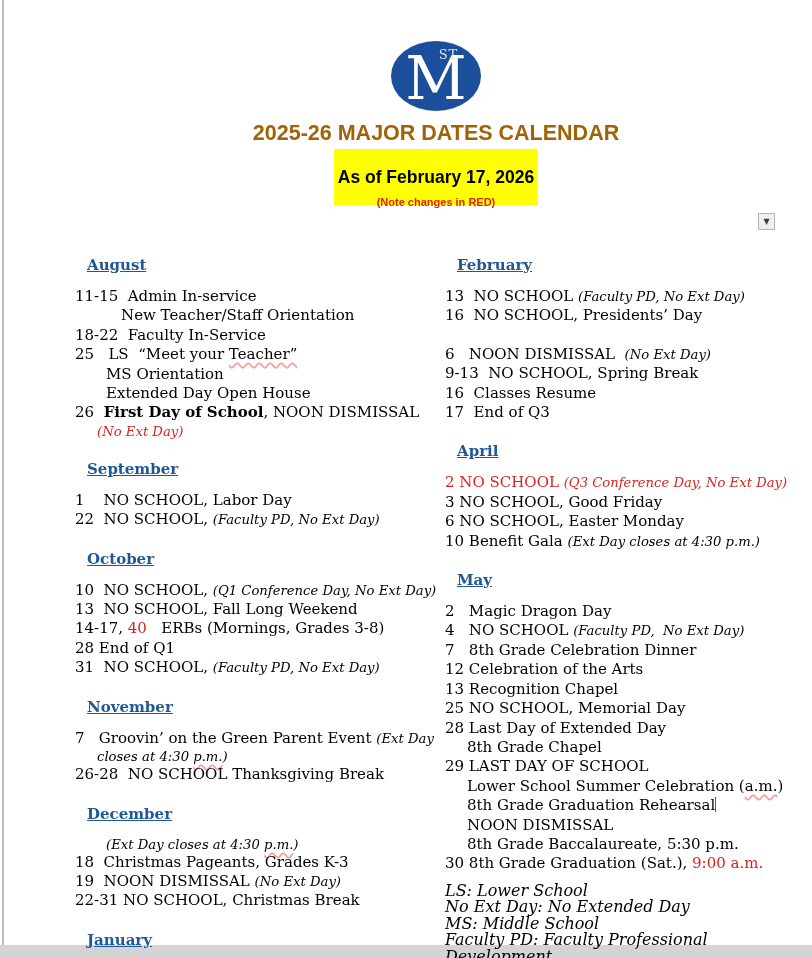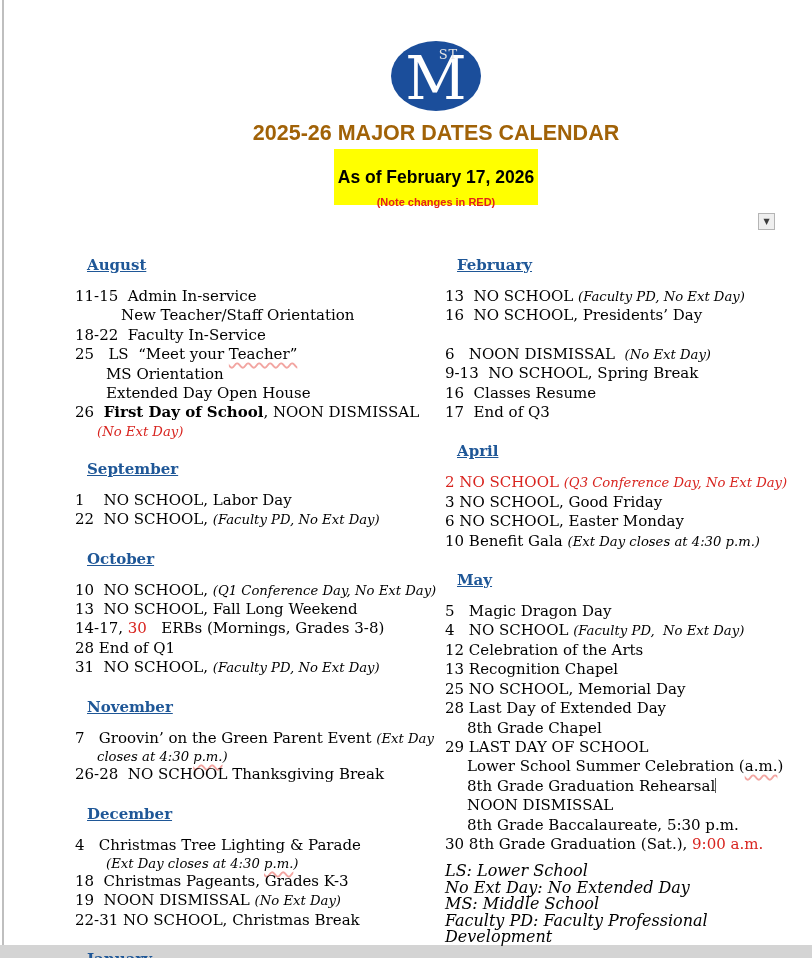--- a/index.html
+++ b/index.html
@@ -168,7 +168,7 @@
     </section>
     <section class="month extra-gap">
       <h2 class="month-heading">May</h2>
-      <div class="line"><span>5   Magic Dragon Day</span></div>
+      <div class="line"><span>2   Magic Dragon Day</span></div>
       <div class="line"><span>4   NO SCHOOL </span><span class="sg-i">(Faculty PD,  No Ext Day)</span></div>
       <div class="line"><span>12 Celebration of the Arts</span></div>
       <div class="line"><span>13 Recognition Chapel</span></div>

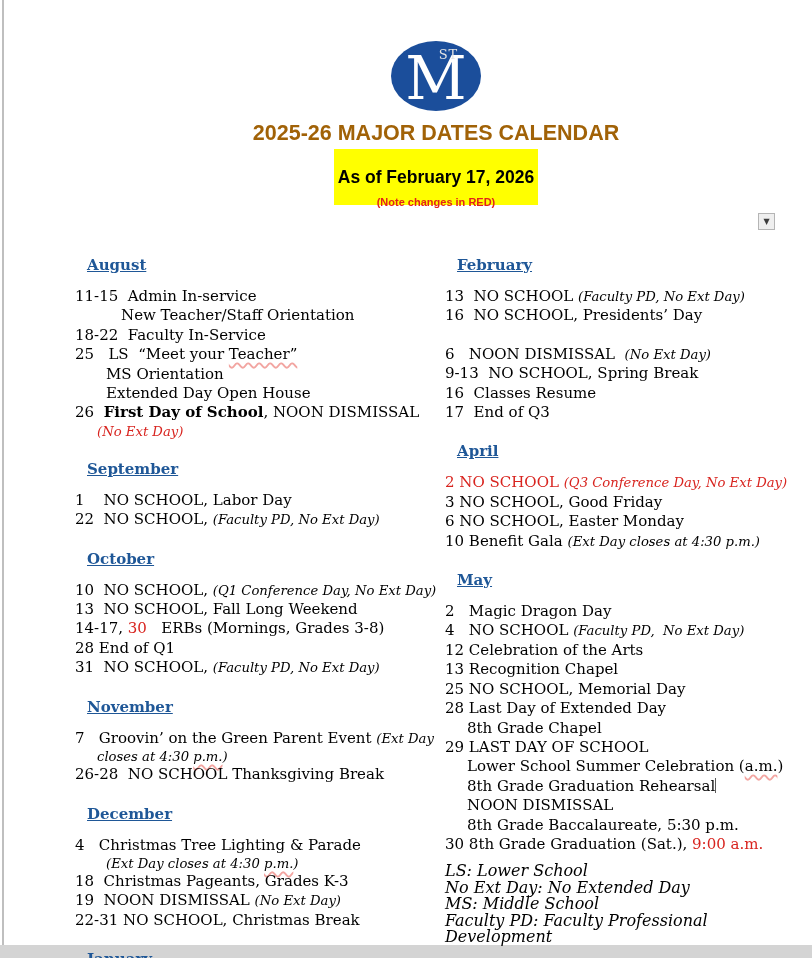--- a/index.html
+++ b/index.html
@@ -122,7 +122,7 @@
       <h2 class="month-heading">October</h2>
       <div class="line"><span>10  NO SCHOOL, </span><span class="sg-i">(Q1 Conference Day, No Ext Day)</span></div>
       <div class="line"><span>13  NO SCHOOL, Fall Long Weekend</span></div>
-      <div class="line"><span>14-17, </span><span class="sg-r">30</span><span>   ERBs (Mornings, Grades 3-8)</span></div>
+      <div class="line"><span>14-17, </span><span class="sg-r">40</span><span>   ERBs (Mornings, Grades 3-8)</span></div>
       <div class="line"><span>28 End of Q1</span></div>
       <div class="line"><span>31  NO SCHOOL, </span><span class="sg-i">(Faculty PD, No Ext Day)</span></div>
     </section>

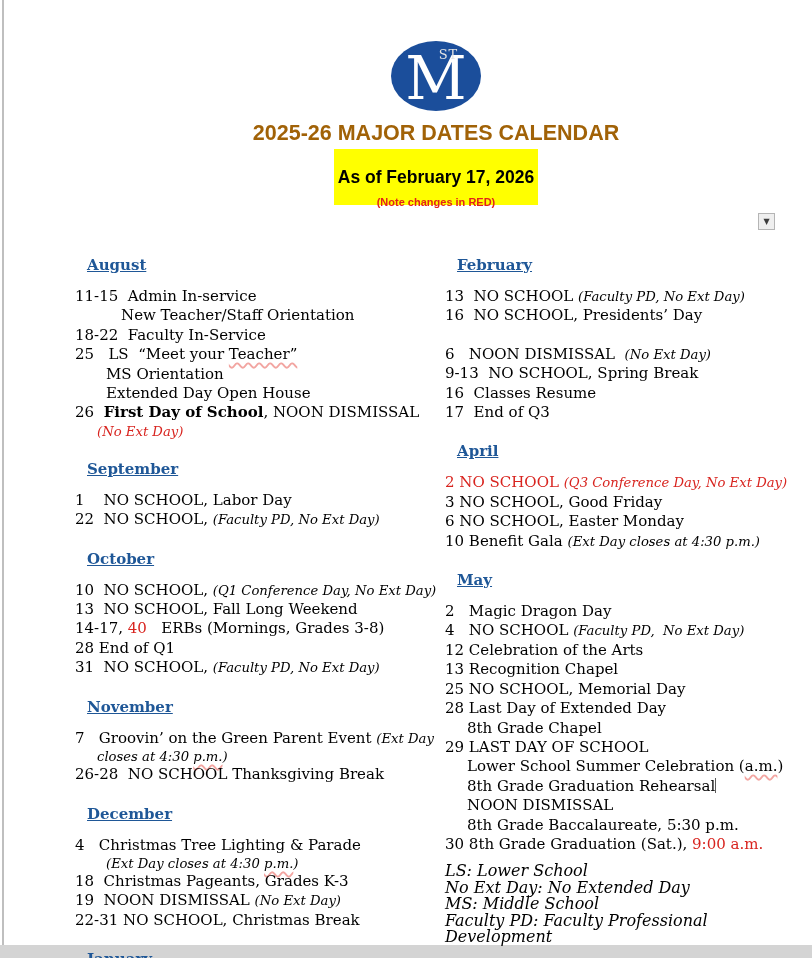--- a/index.html
+++ b/index.html
@@ -170,6 +170,7 @@
       <h2 class="month-heading">May</h2>
       <div class="line"><span>2   Magic Dragon Day</span></div>
       <div class="line"><span>4   NO SCHOOL </span><span class="sg-i">(Faculty PD,  No Ext Day)</span></div>
+      <div class="line"><span>7   8th Grade Celebration Dinner</span></div>
       <div class="line"><span>12 Celebration of the Arts</span></div>
       <div class="line"><span>13 Recognition Chapel</span></div>
       <div class="line"><span>25 NO SCHOOL, Memorial Day</span></div>

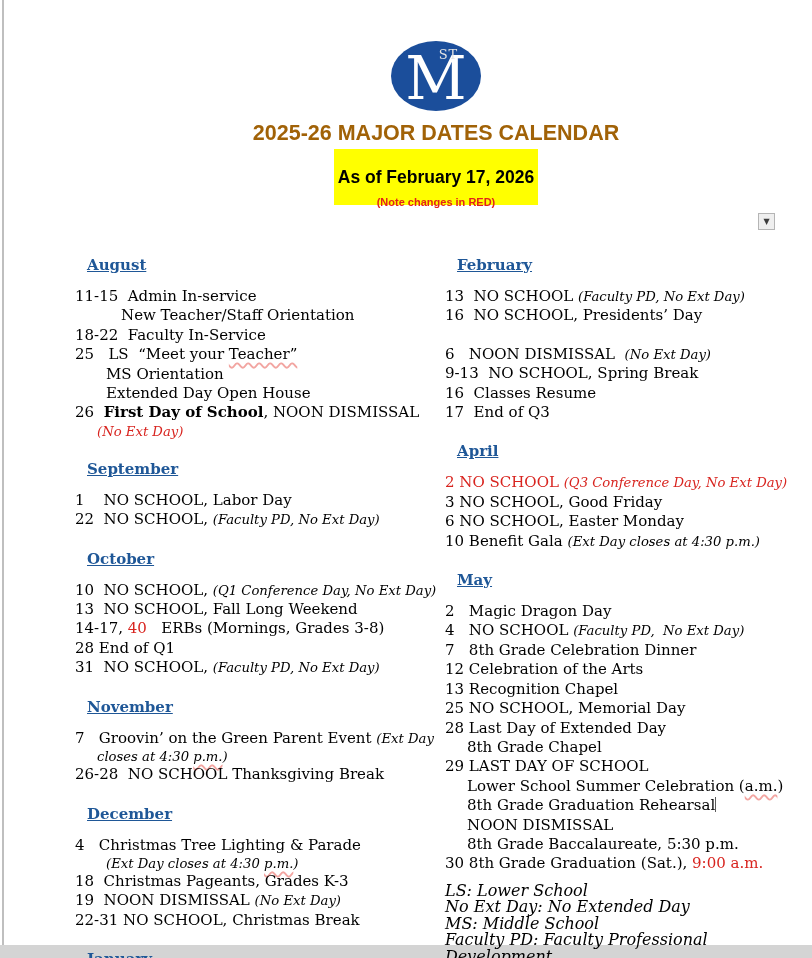--- a/index.html
+++ b/index.html
@@ -134,7 +134,6 @@
     </section>
     <section class="month">
       <h2 class="month-heading">December</h2>
-      <div class="line"><span>4   Christmas Tree Lighting &amp; Parade</span></div>
       <div class="line ind-md small-line"><span class="sg-i">(Ext Day closes at 4:30 </span><span class="sg-i sg-sq">p.m.</span><span class="sg-i">)</span></div>
       <div class="line"><span>18  Christmas Pageants, Grades K-3</span></div>
       <div class="line"><span>19  NOON DISMISSAL </span><span class="sg-i">(No Ext Day)</span></div>

